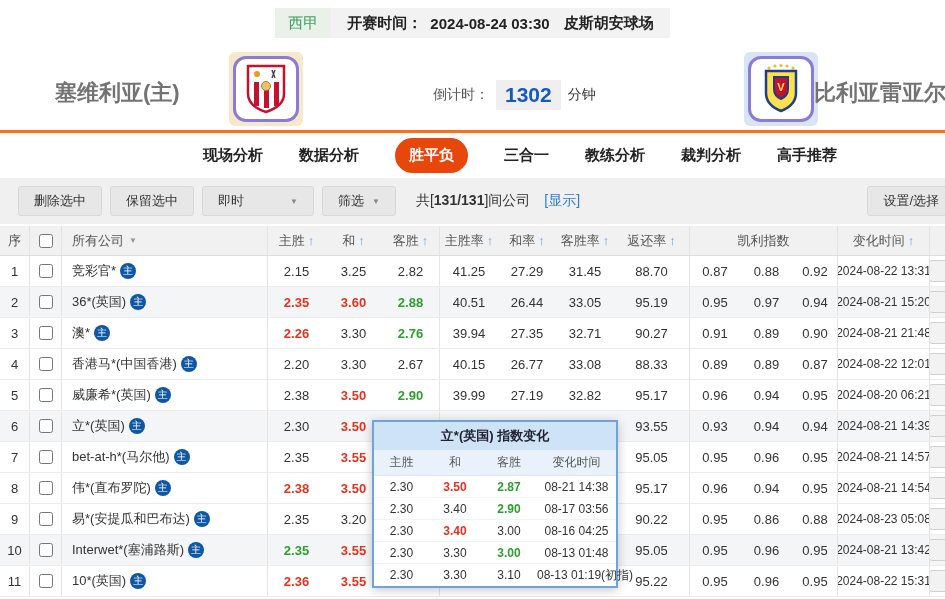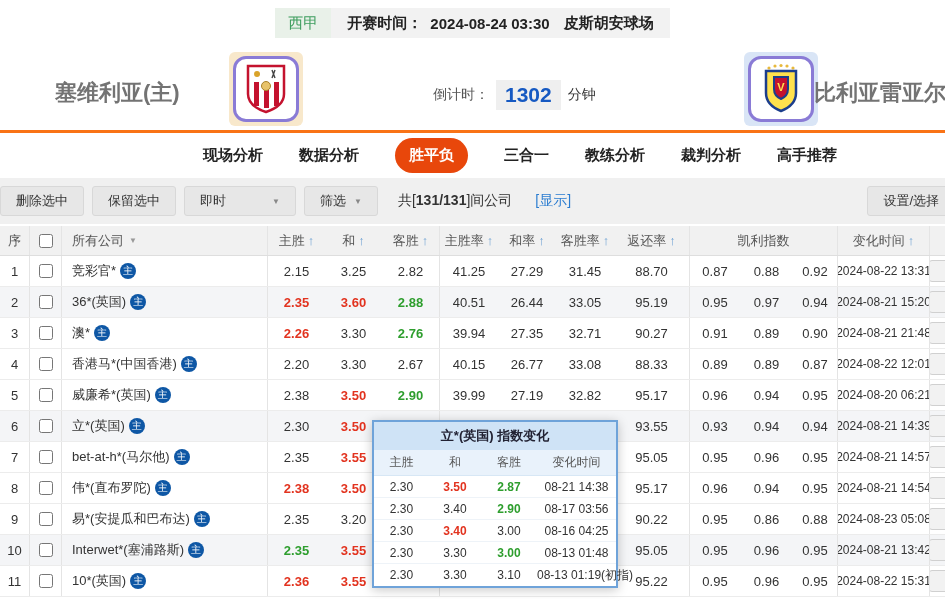--- a/index.html
+++ b/index.html
@@ -31,7 +31,7 @@
   .tab { font-size: 15px; font-weight: bold; color: #222; cursor: pointer; white-space: nowrap; }
   .tab.active { background: #e8470b; color: #fff; padding: 8px 14px; border-radius: 18px; }
   
-  .toolbar { position: absolute; top: 178px; left: 0; width: 945px; height: 46px; background: #f0f0f0; display: flex; align-items: center; padding-left: 0; }
+  .toolbar { position: absolute; top: 178px; left: 0; width: 945px; height: 46px; background: #f0f0f0; display: flex; align-items: center; padding-left: 18px; }
   .tb-btn { background: #e7e7e7; border: 1px solid #d8d8d8; border-radius: 3px; height: 30px; display: flex; align-items: center; padding: 0 15px; font-size: 13px; color: #333; margin-right: 8px; cursor: pointer; white-space: nowrap; }
   .tb-dd { justify-content: space-between; }
   .tb-dd.wide { width: 112px; }

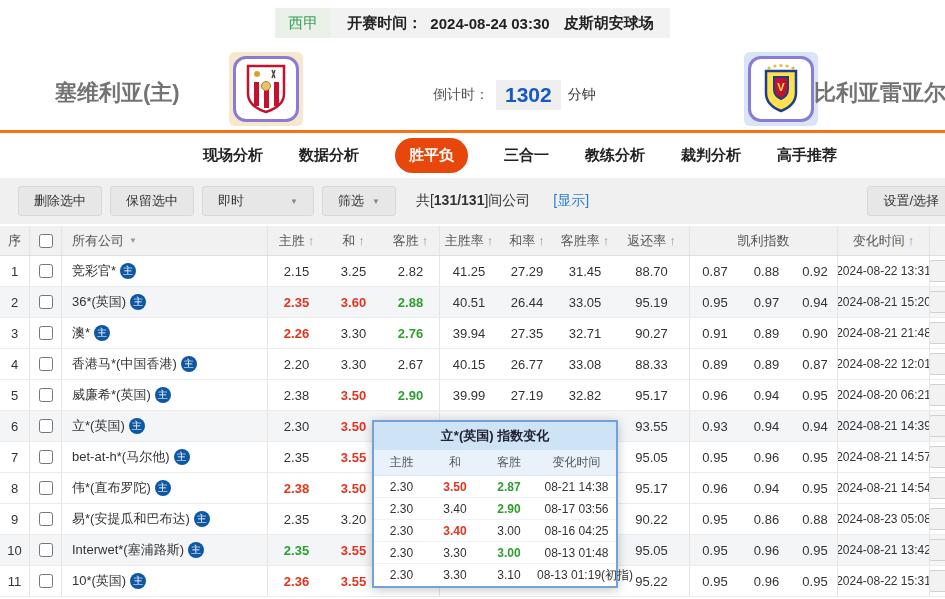--- a/index.html
+++ b/index.html
@@ -38,7 +38,7 @@
   .caret { font-size: 8px; color: #888; margin-left: 8px; }
   .count-text { font-size: 14px; color: #333; margin-left: 12px; white-space: nowrap; }
   .count-bold { font-weight: bold; }
-  .show-link { color: #2a7cd0; margin-left: 23px; font-size: 14px; cursor: pointer; }
+  .show-link { color: #2a7cd0; margin-left: 14px; font-size: 14px; cursor: pointer; }
   .settings-btn { position: absolute; right: -18px; top: 8px; }
   
   .table { position: absolute; top: 226px; left: 0; width: 945px; }

